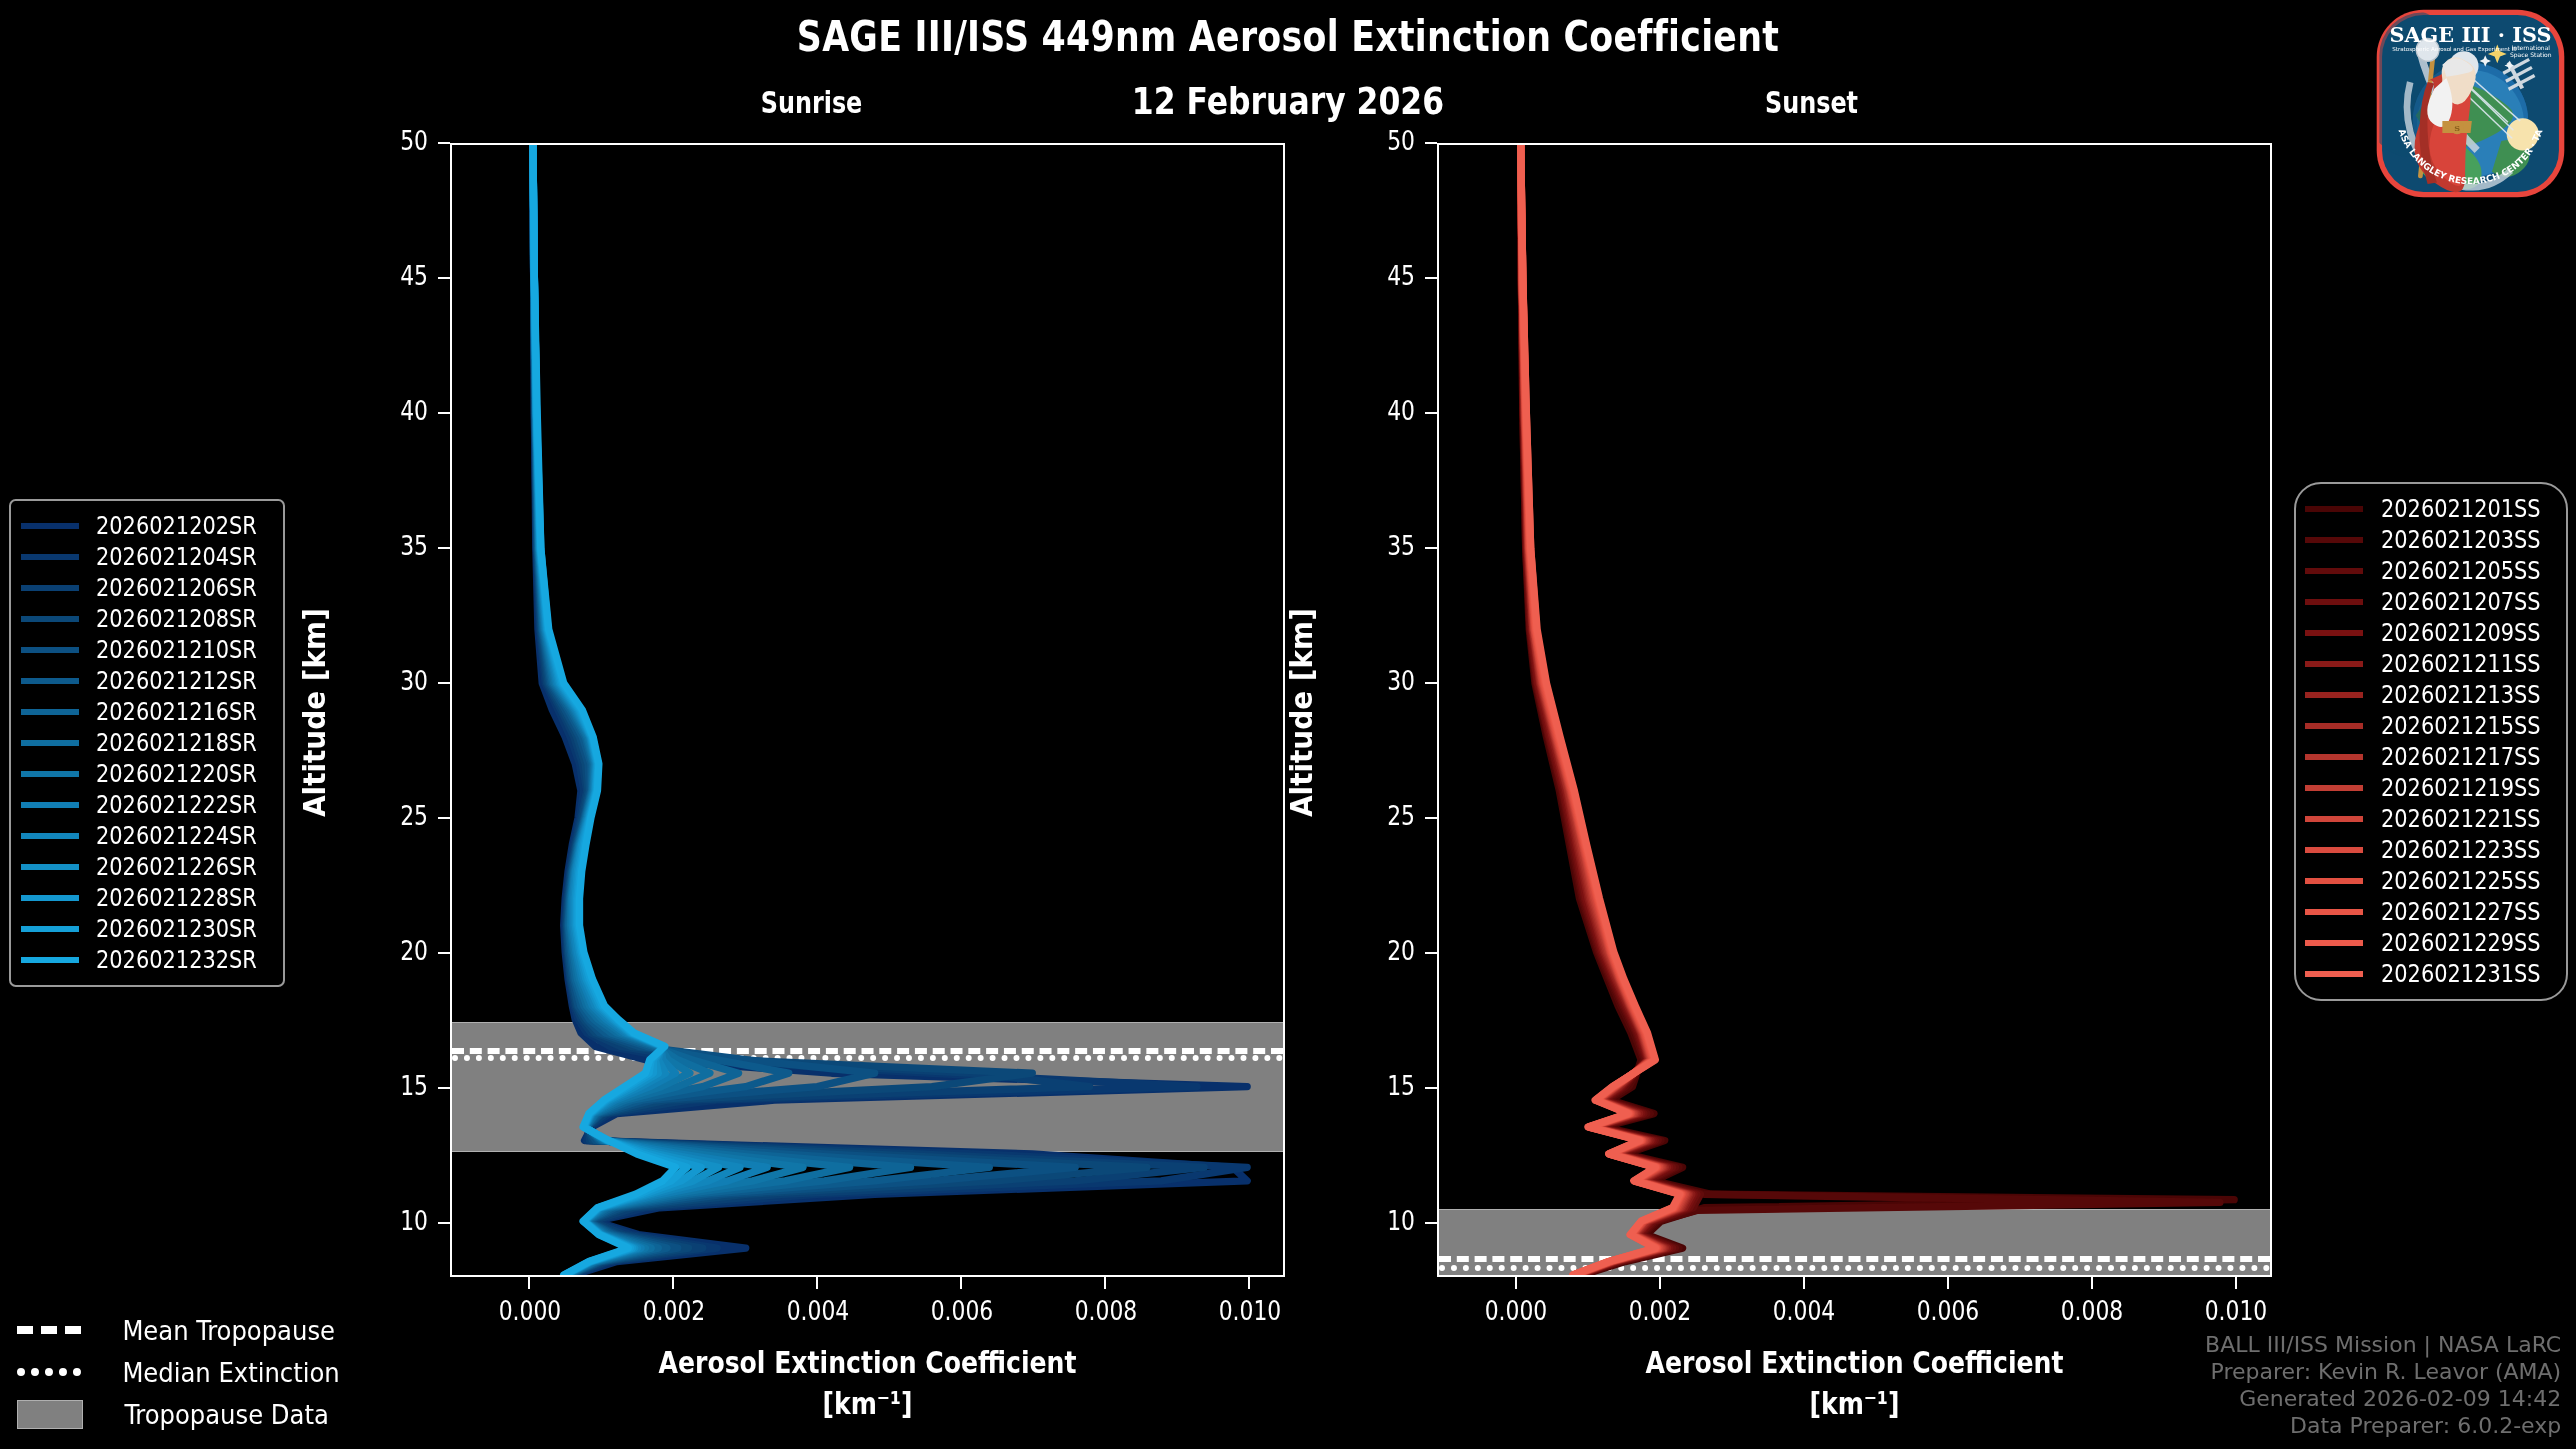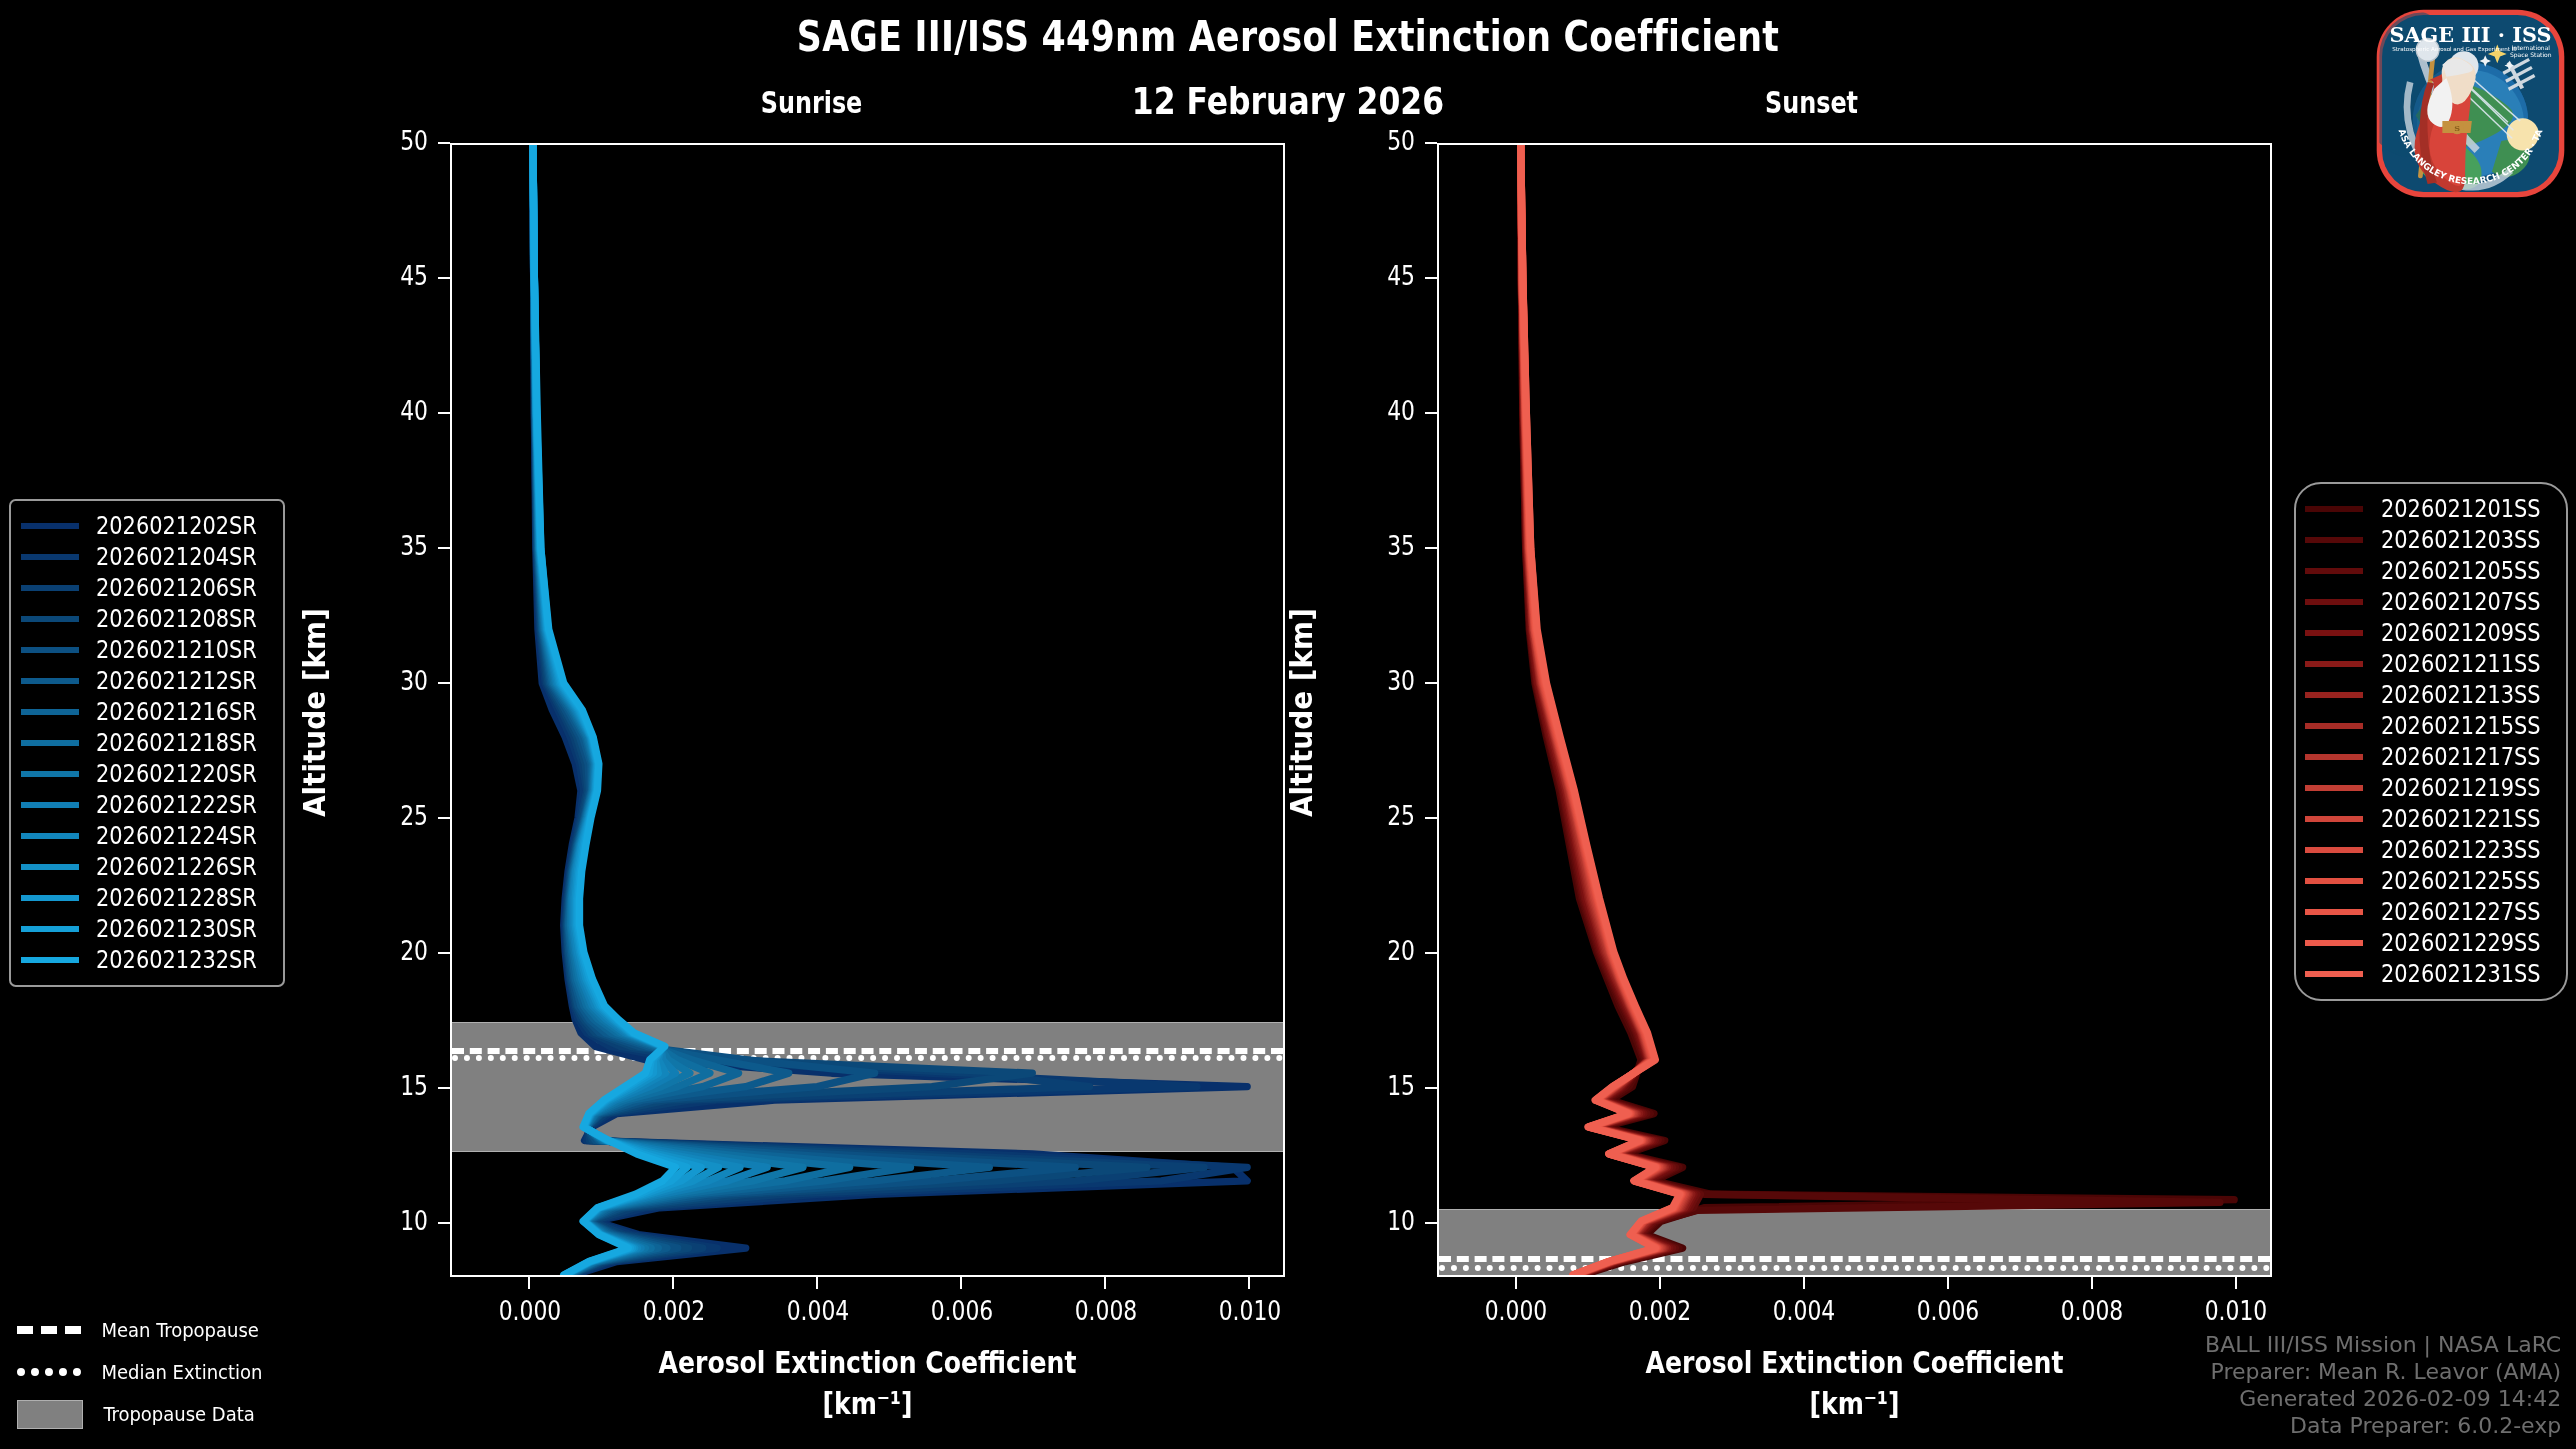--- a/index.html
+++ b/index.html
@@ -66,7 +66,7 @@
 
   #legend-tropo{position:absolute;left:17.4px;top:1309px;}
   #legend-tropo .legrow{height:42px;}
-  #legend-tropo .legtext{font-size:20px;transform:scaleX(1);}
+  #legend-tropo .legtext{font-size:27px;transform:scaleX(1);margin-left:21px;}
   .swatch-dash{width:64px;height:0;border-top:8px dashed #fff;margin-right:20px;flex:none;}
   .swatch-dot{width:64px;height:0;border-top:8px dotted #fff;margin-right:20px;flex:none;}
   .swatch-box{width:64px;height:27px;background:#808080;border:1.3px solid #b0b0b0;

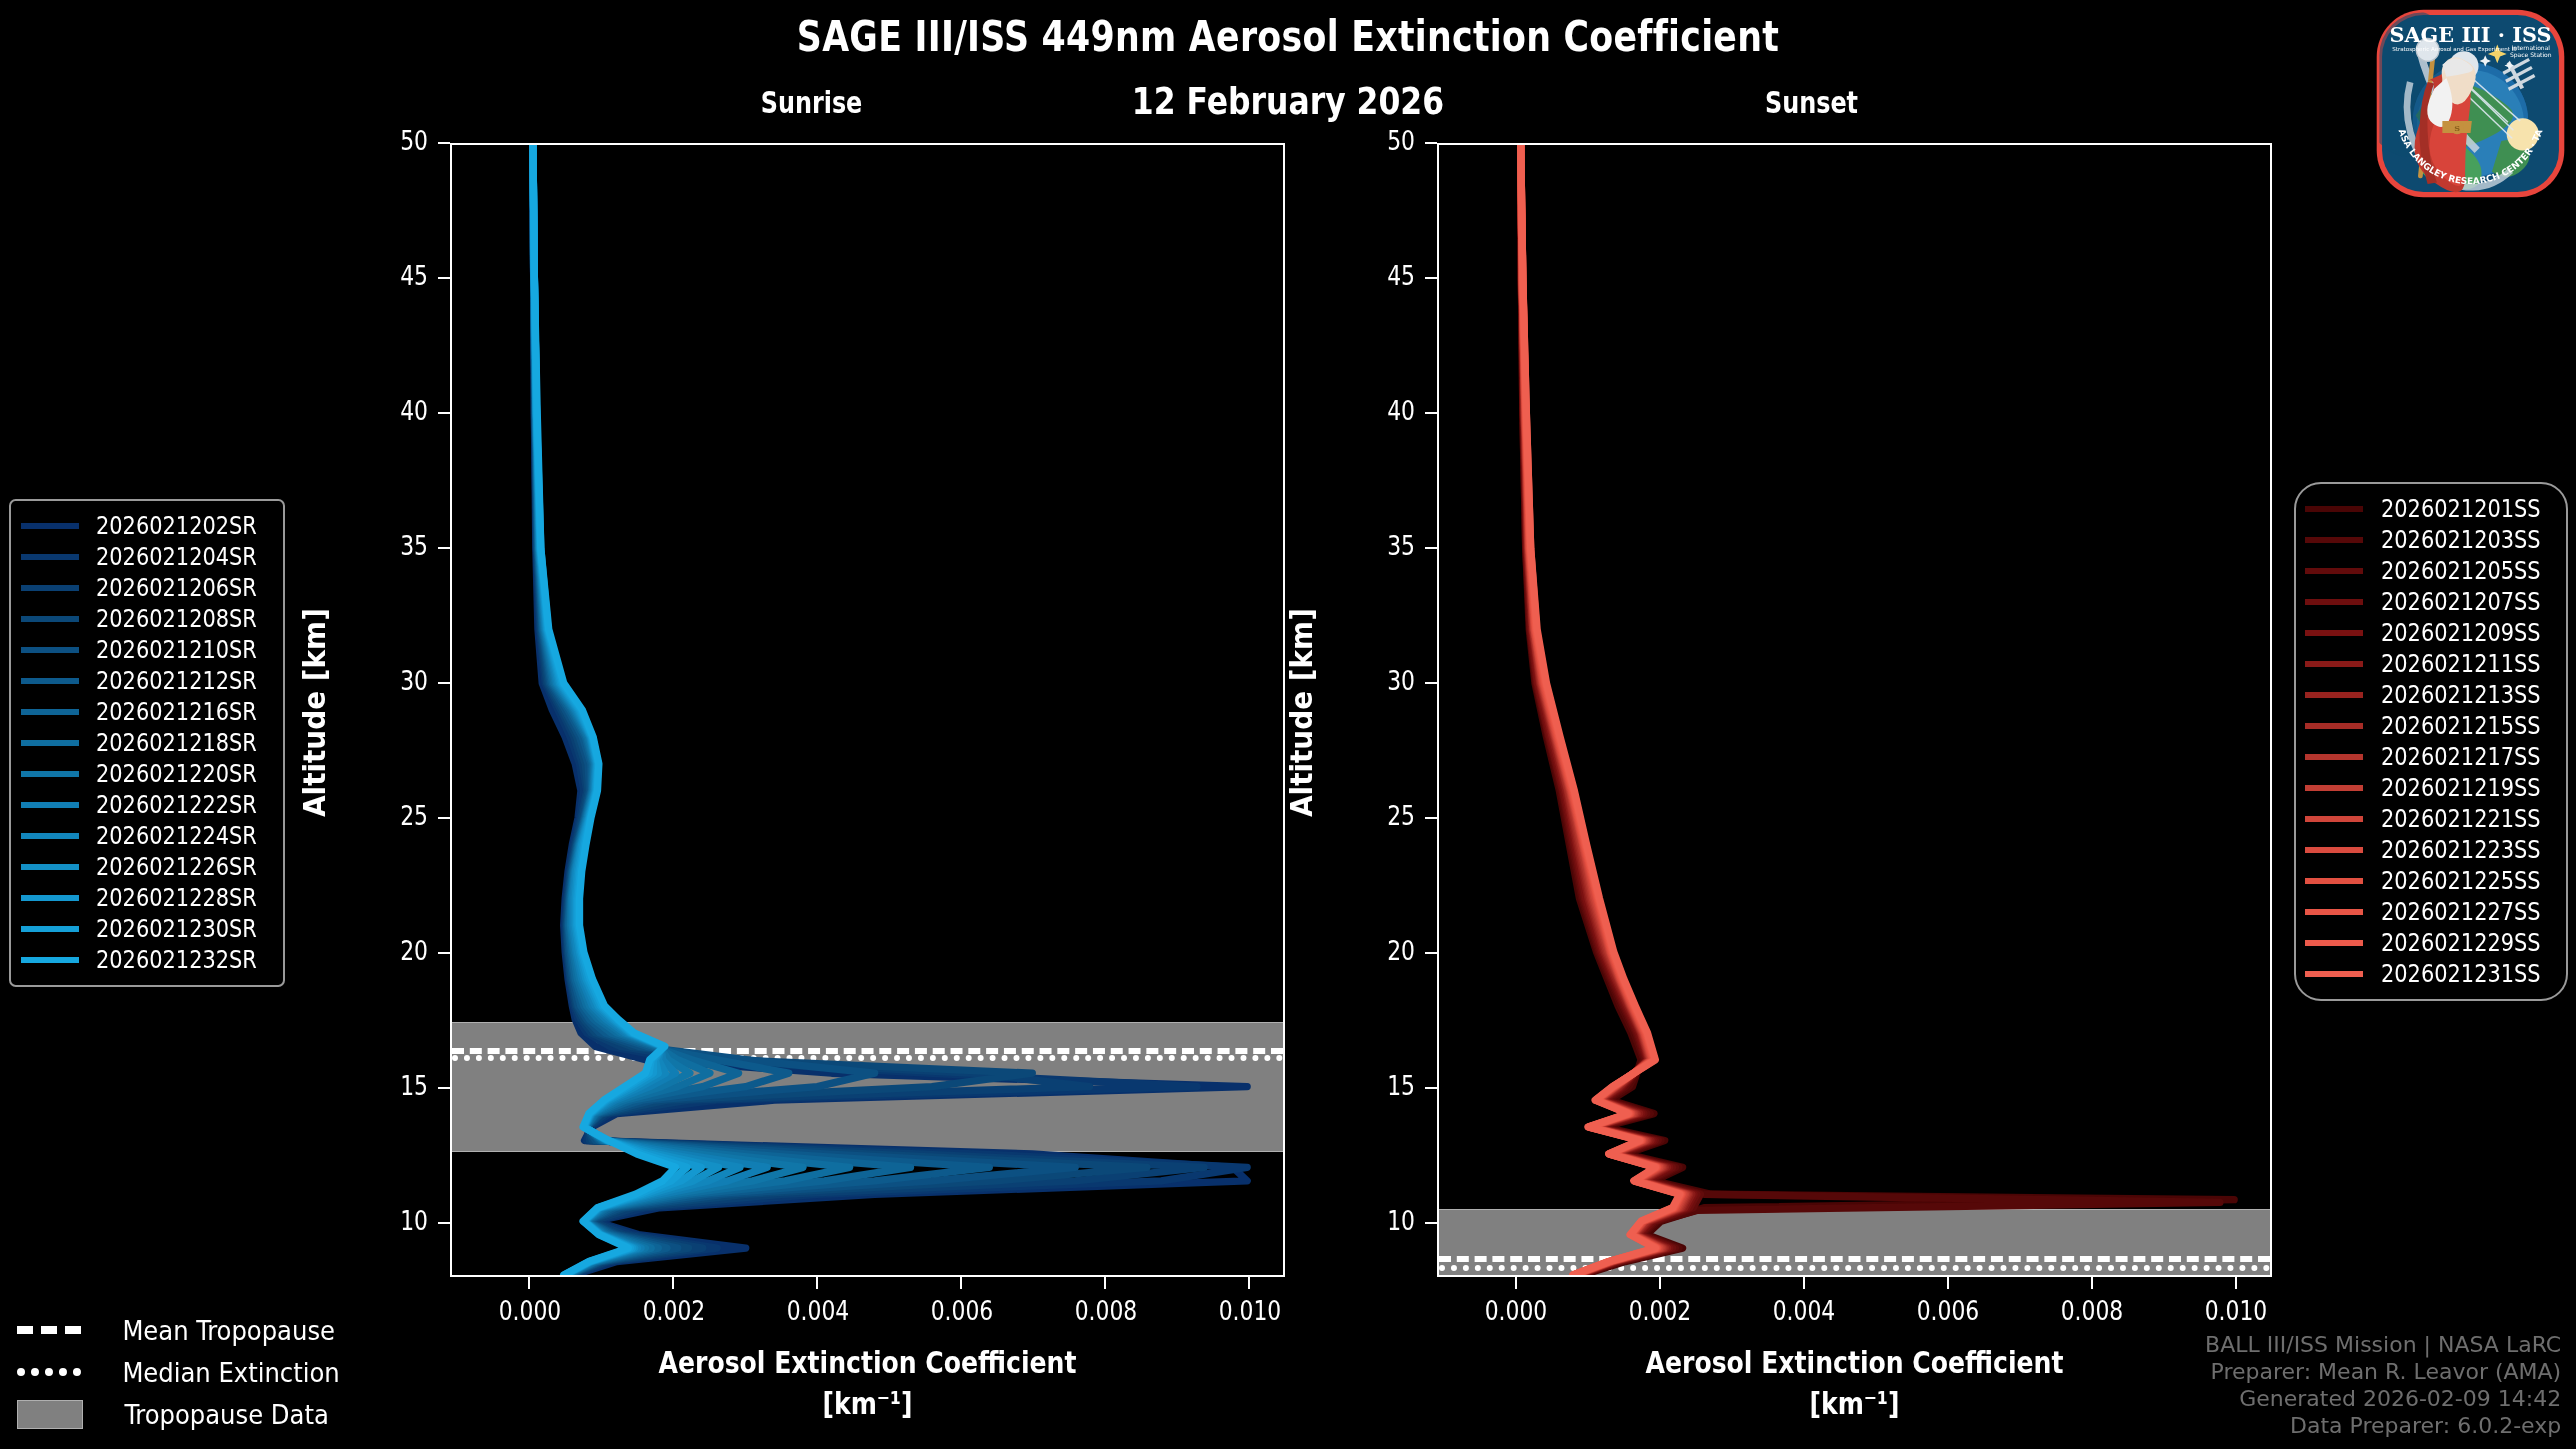--- a/index.html
+++ b/index.html
@@ -418,7 +418,7 @@
 
 <div id="footer">
   <div>BALL III/ISS Mission | NASA LaRC</div>
-  <div>Preparer: Mean R. Leavor (AMA)</div>
+  <div>Preparer: Kevin R. Leavor (AMA)</div>
   <div>Generated 2026-02-09 14:42</div>
   <div>Data Preparer: 6.0.2-exp</div>
 </div>

